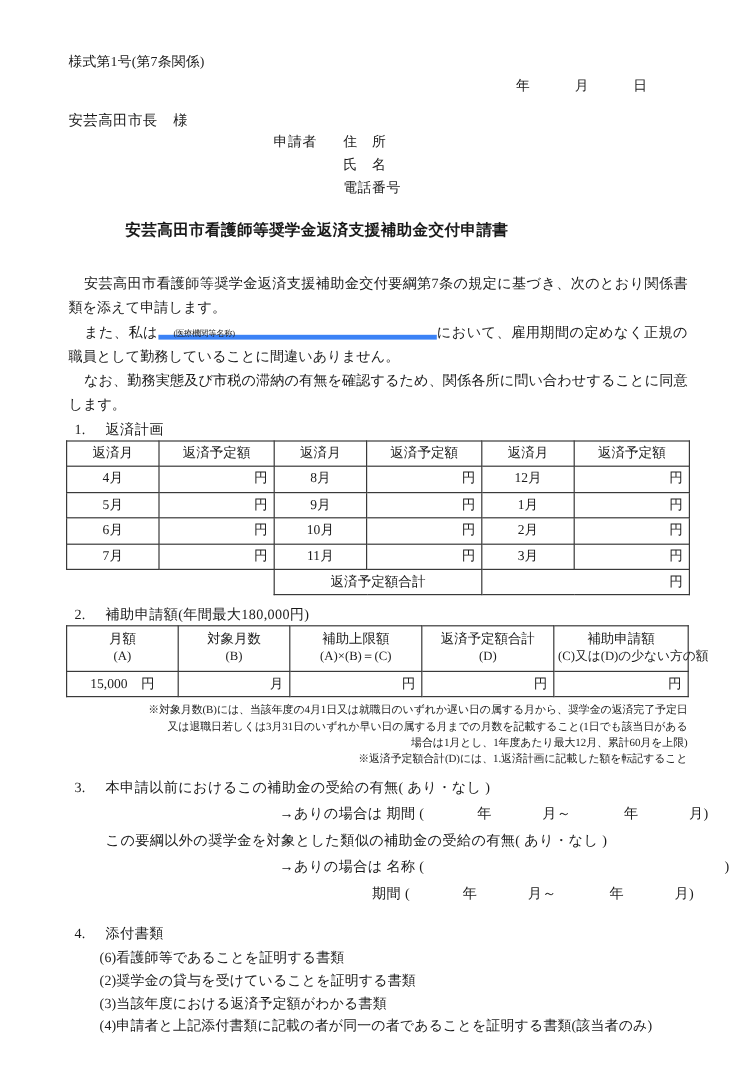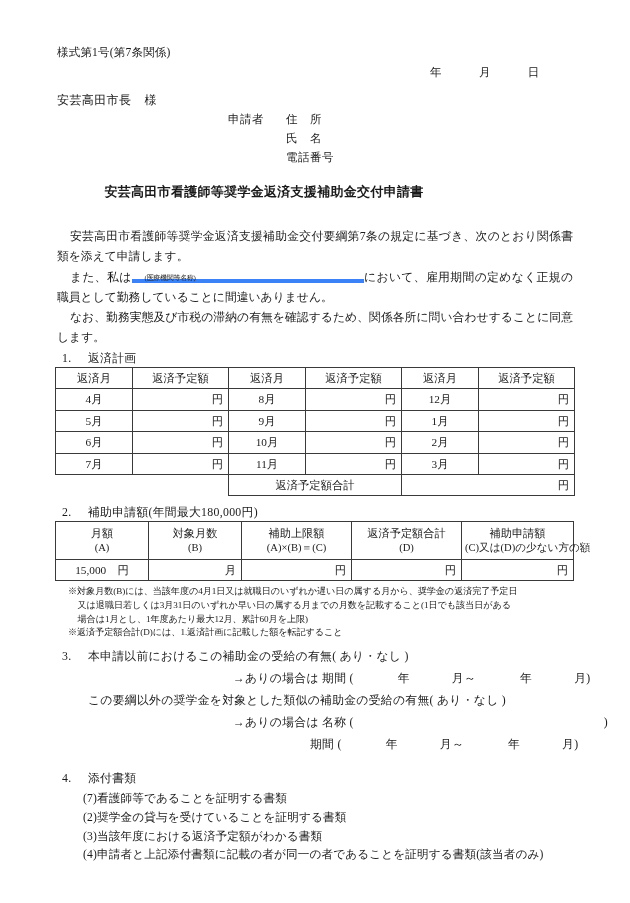--- a/index.html
+++ b/index.html
@@ -172,7 +172,7 @@
     line-height: 1.52;
     letter-spacing: -0.05px;
   }
-  .notes p { margin: 0; }
+  .notes p { margin: 0; text-align: right; }
   .notes p.hang {
     padding-left: 1.05em;
     text-indent: -1.05em;

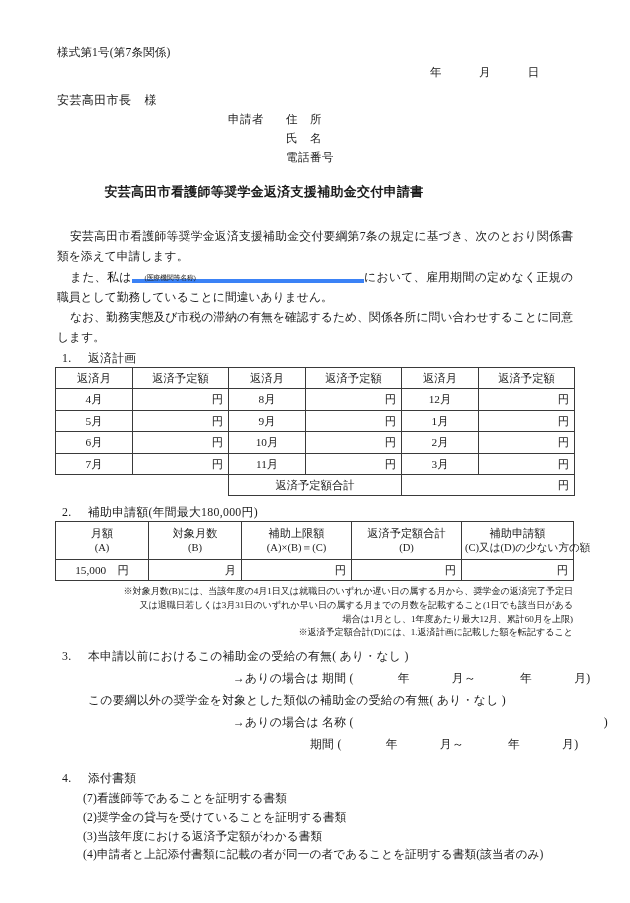--- a/index.html
+++ b/index.html
@@ -378,7 +378,7 @@
   </div>
 
   <div class="attach-list">
-    <div>(7)看護師等であることを証明する書類</div>
+    <div>(6)看護師等であることを証明する書類</div>
     <div>(2)奨学金の貸与を受けていることを証明する書類</div>
     <div>(3)当該年度における返済予定額がわかる書類</div>
     <div>(4)申請者と上記添付書類に記載の者が同一の者であることを証明する書類(該当者のみ)</div>

